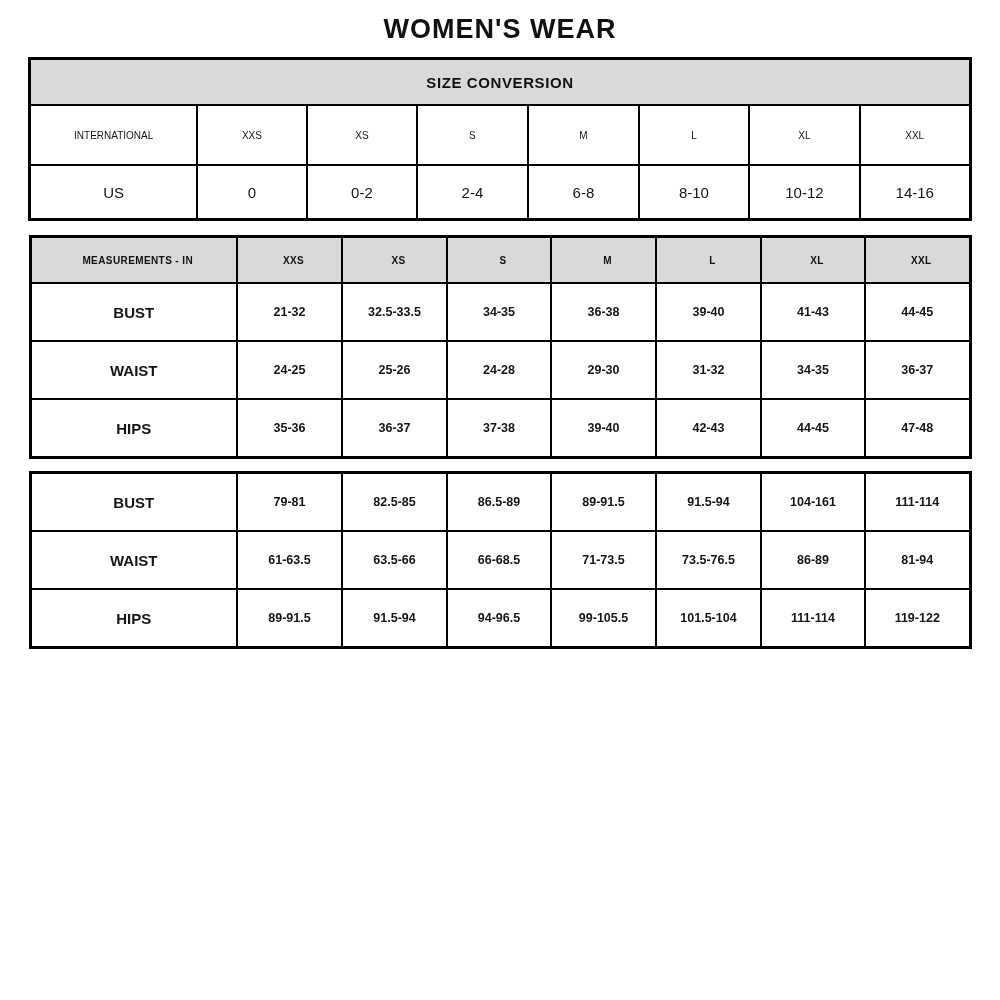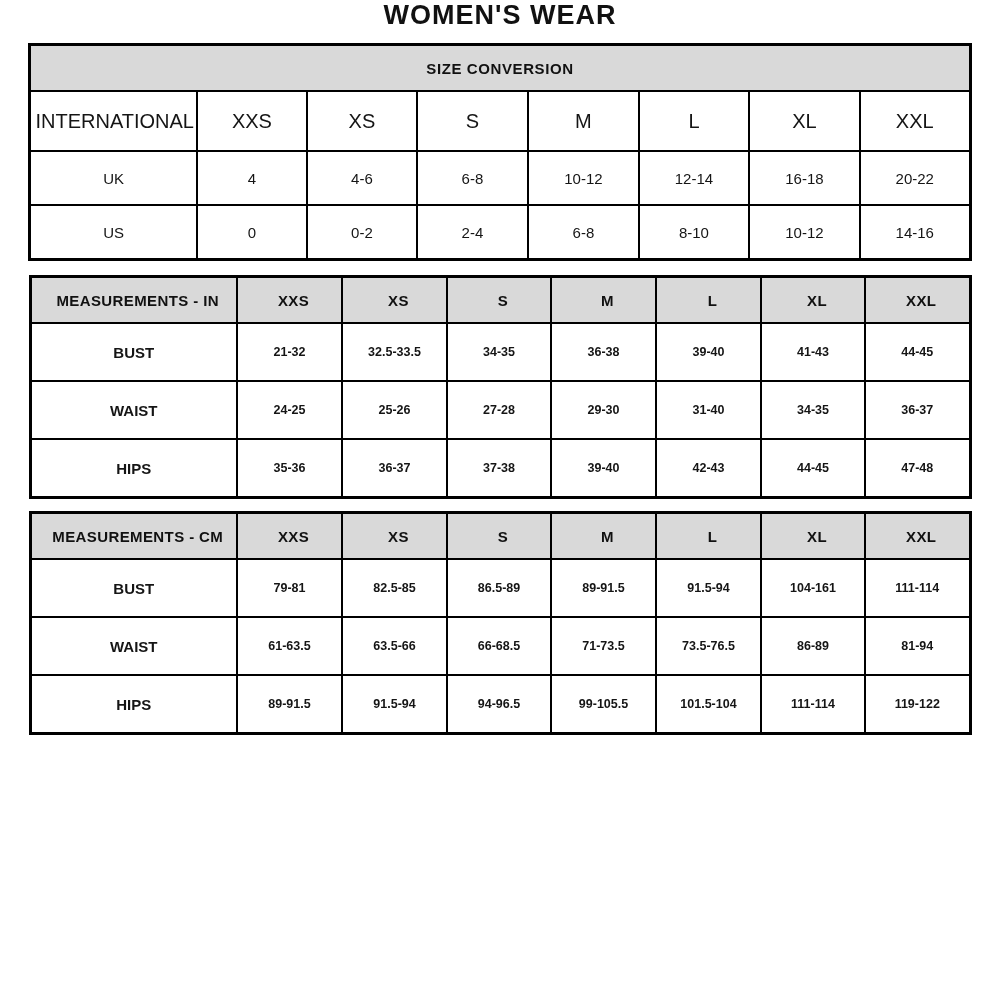--- a/index.html
+++ b/index.html
@@ -21,6 +21,7 @@
     font-size: 27px;
     font-weight: 700;
     letter-spacing: 1px;
+    padding-top: 14px;
     height: 41px;
     color: #111111;
   }

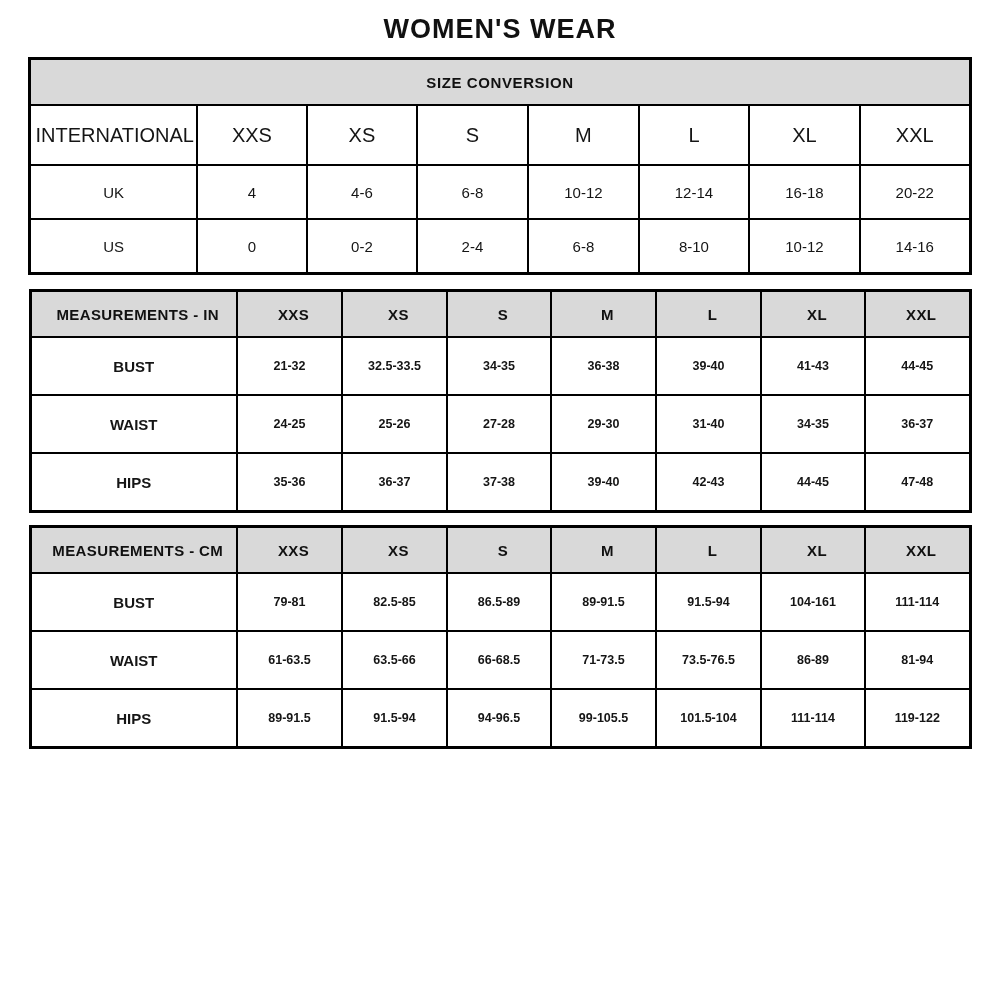--- a/index.html
+++ b/index.html
@@ -56,7 +56,7 @@
   }
   .conv .hdr-row td {
     height: 58px;
-    font-size: 20px;
+    font-size: 10px;
     font-weight: 400;
     background: #ffffff;
   }

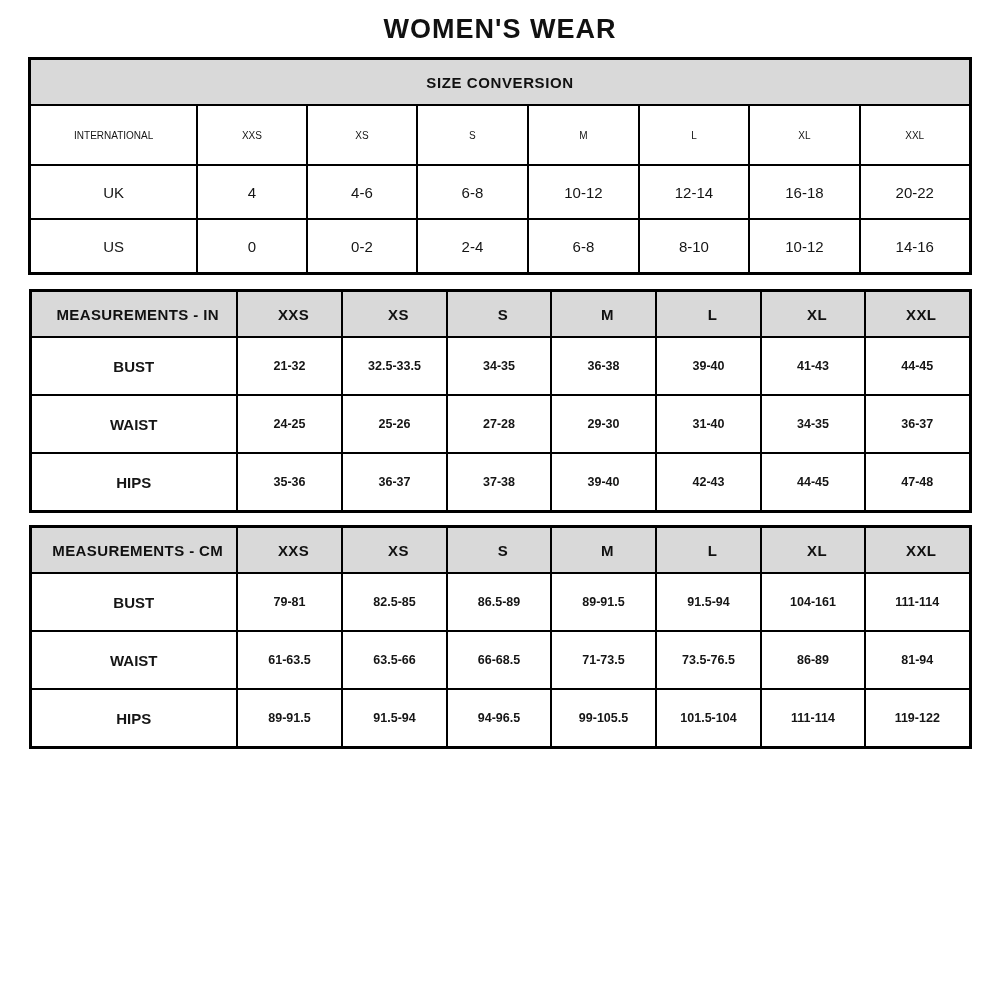--- a/index.html
+++ b/index.html
@@ -119,16 +119,6 @@
             <td>XXL</td>
           </tr>
 
-      <tr class="data-row">
-            <td class="label">UK</td>
-            <td>4</td>
-            <td>4-6</td>
-            <td>6-8</td>
-            <td>10-12</td>
-            <td>12-14</td>
-            <td>16-18</td>
-            <td>20-22</td>
-          </tr>
           <tr class="data-row">
             <td class="label">US</td>
             <td>0</td>

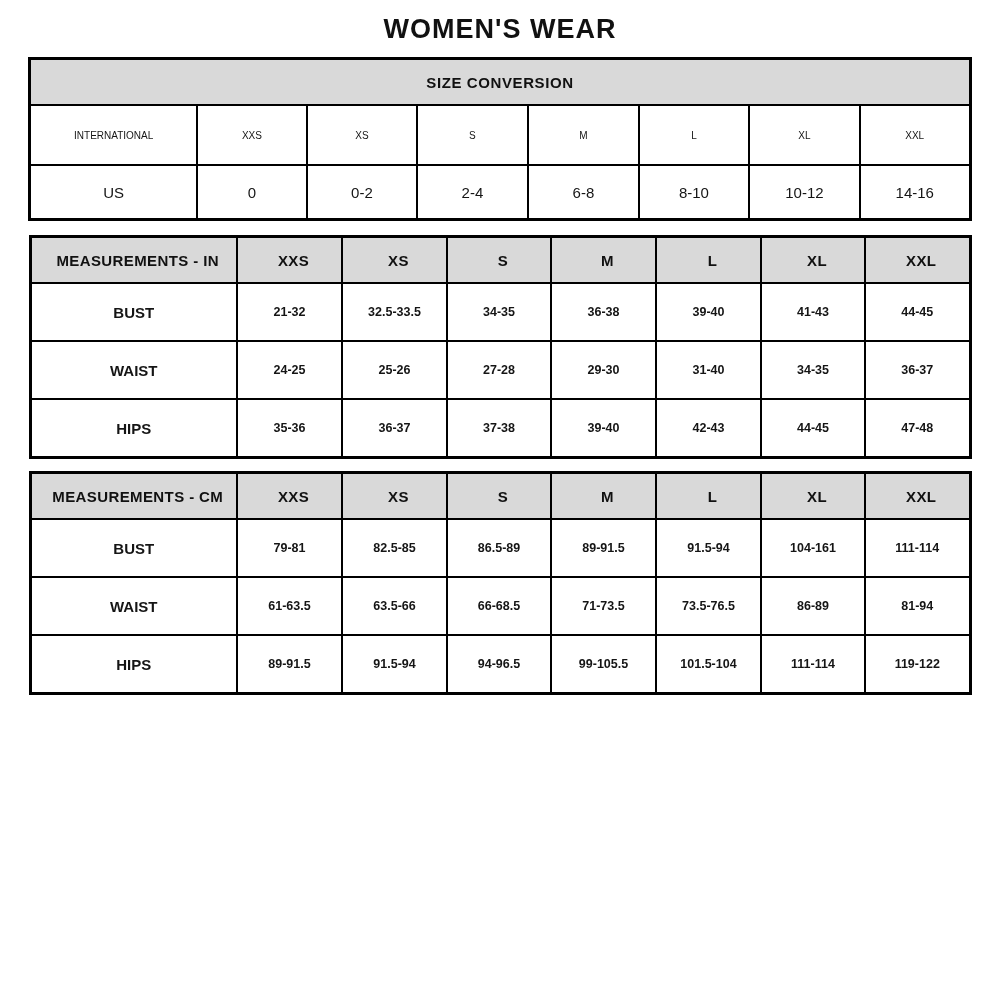--- a/index.html
+++ b/index.html
@@ -71,7 +71,7 @@
     background: #d9d9d9;
     height: 44px;
     font-weight: 700;
-    font-size: 15px;
+    font-size: 10px;
     letter-spacing: 0.4px;
     color: #111111;
     padding-left: 12px;

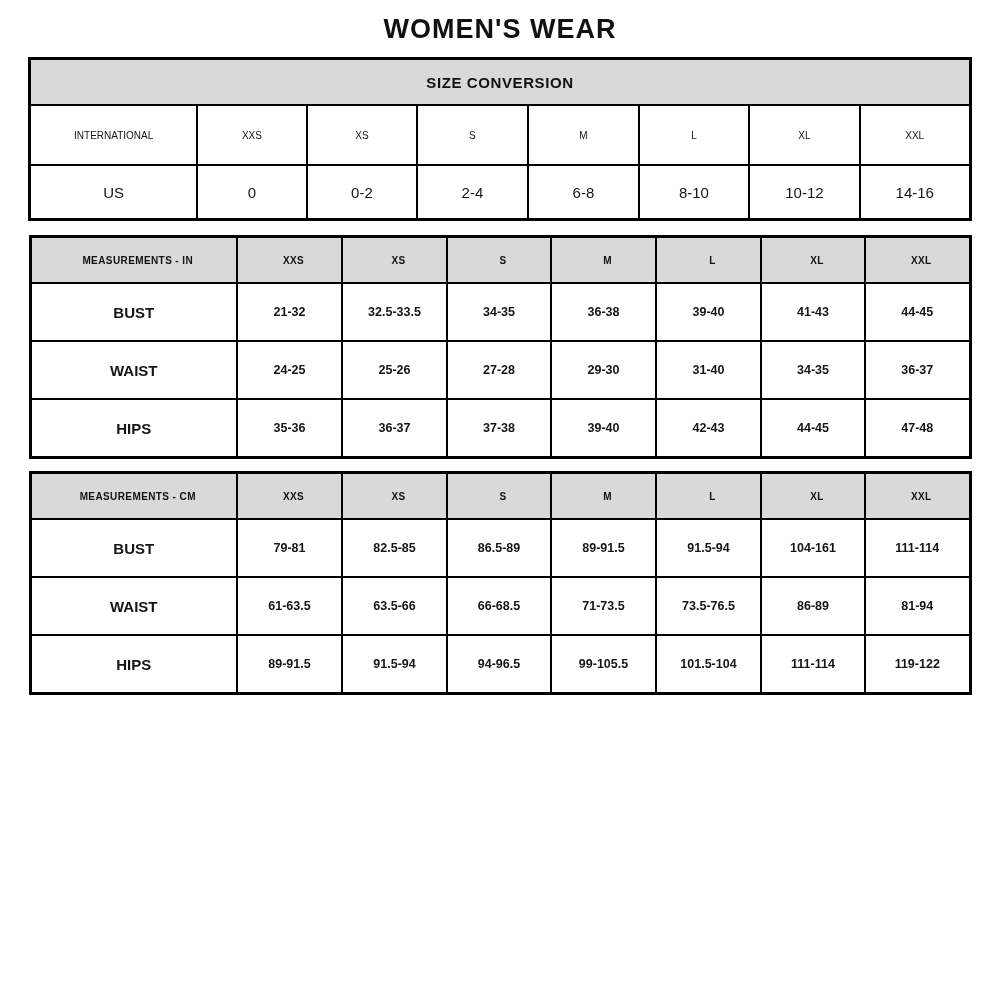--- a/index.html
+++ b/index.html
@@ -171,7 +171,7 @@
             <td class="label">WAIST</td>
             <td class="val">24-25</td>
             <td class="val">25-26</td>
-            <td class="val">27-28</td>
+            <td class="val">24-28</td>
             <td class="val">29-30</td>
             <td class="val">31-40</td>
             <td class="val">34-35</td>

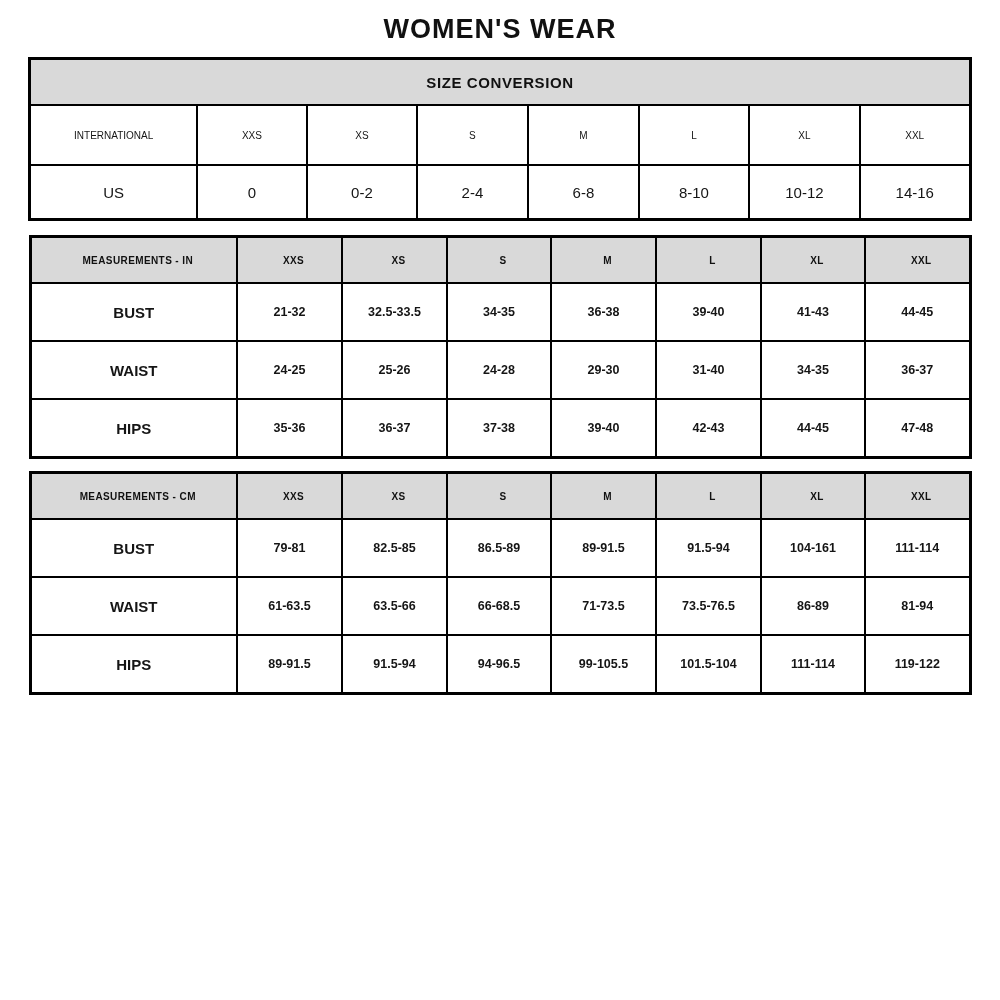--- a/index.html
+++ b/index.html
@@ -173,7 +173,7 @@
             <td class="val">25-26</td>
             <td class="val">24-28</td>
             <td class="val">29-30</td>
-            <td class="val">31-40</td>
+            <td class="val">31-32</td>
             <td class="val">34-35</td>
             <td class="val">36-37</td>
           </tr>

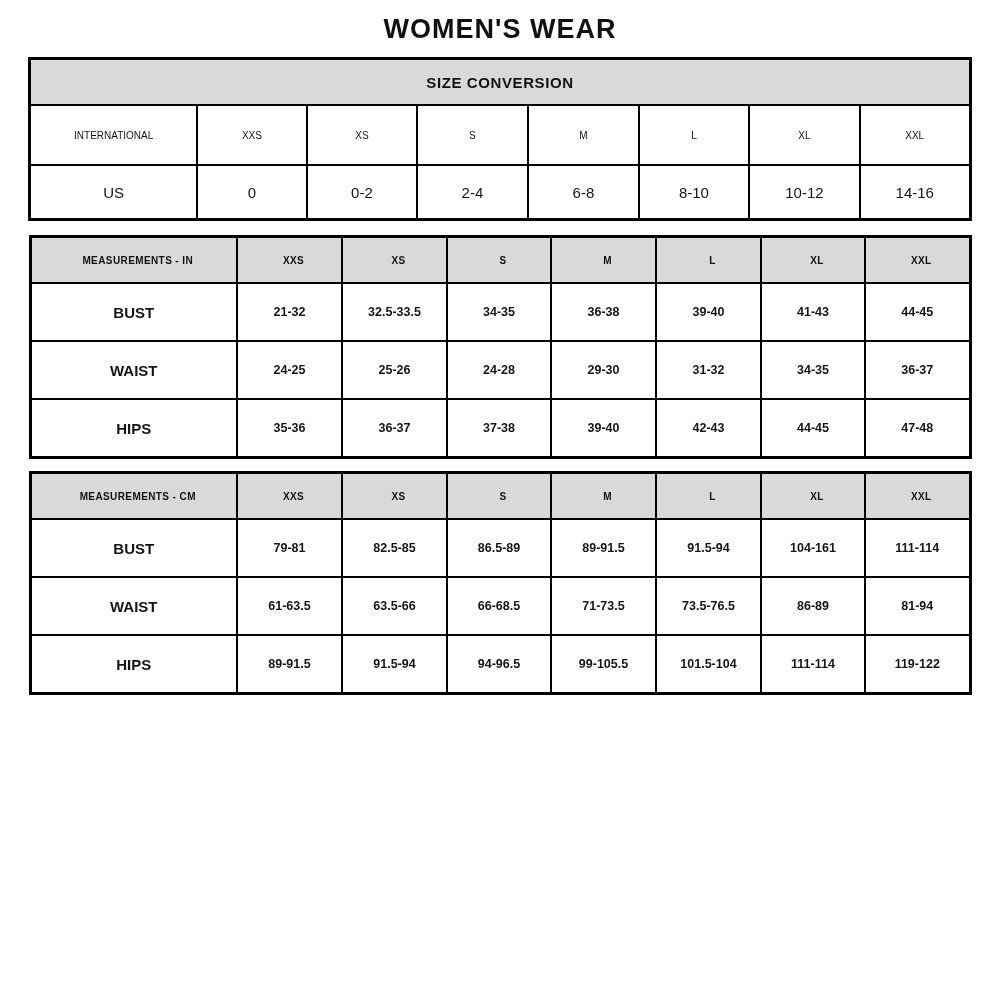--- a/index.html
+++ b/index.html
@@ -204,16 +204,6 @@
         <col style="width:105px">
       </colgroup>
       <tbody>
-        <tr class="hdr-row">
-          <td>MEASUREMENTS - CM</td>
-        <td>XXS</td>
-            <td>XS</td>
-            <td>S</td>
-            <td>M</td>
-            <td>L</td>
-            <td>XL</td>
-            <td>XXL</td>
-          </tr>
 
       <tr class="data-row">
             <td class="label">BUST</td>

